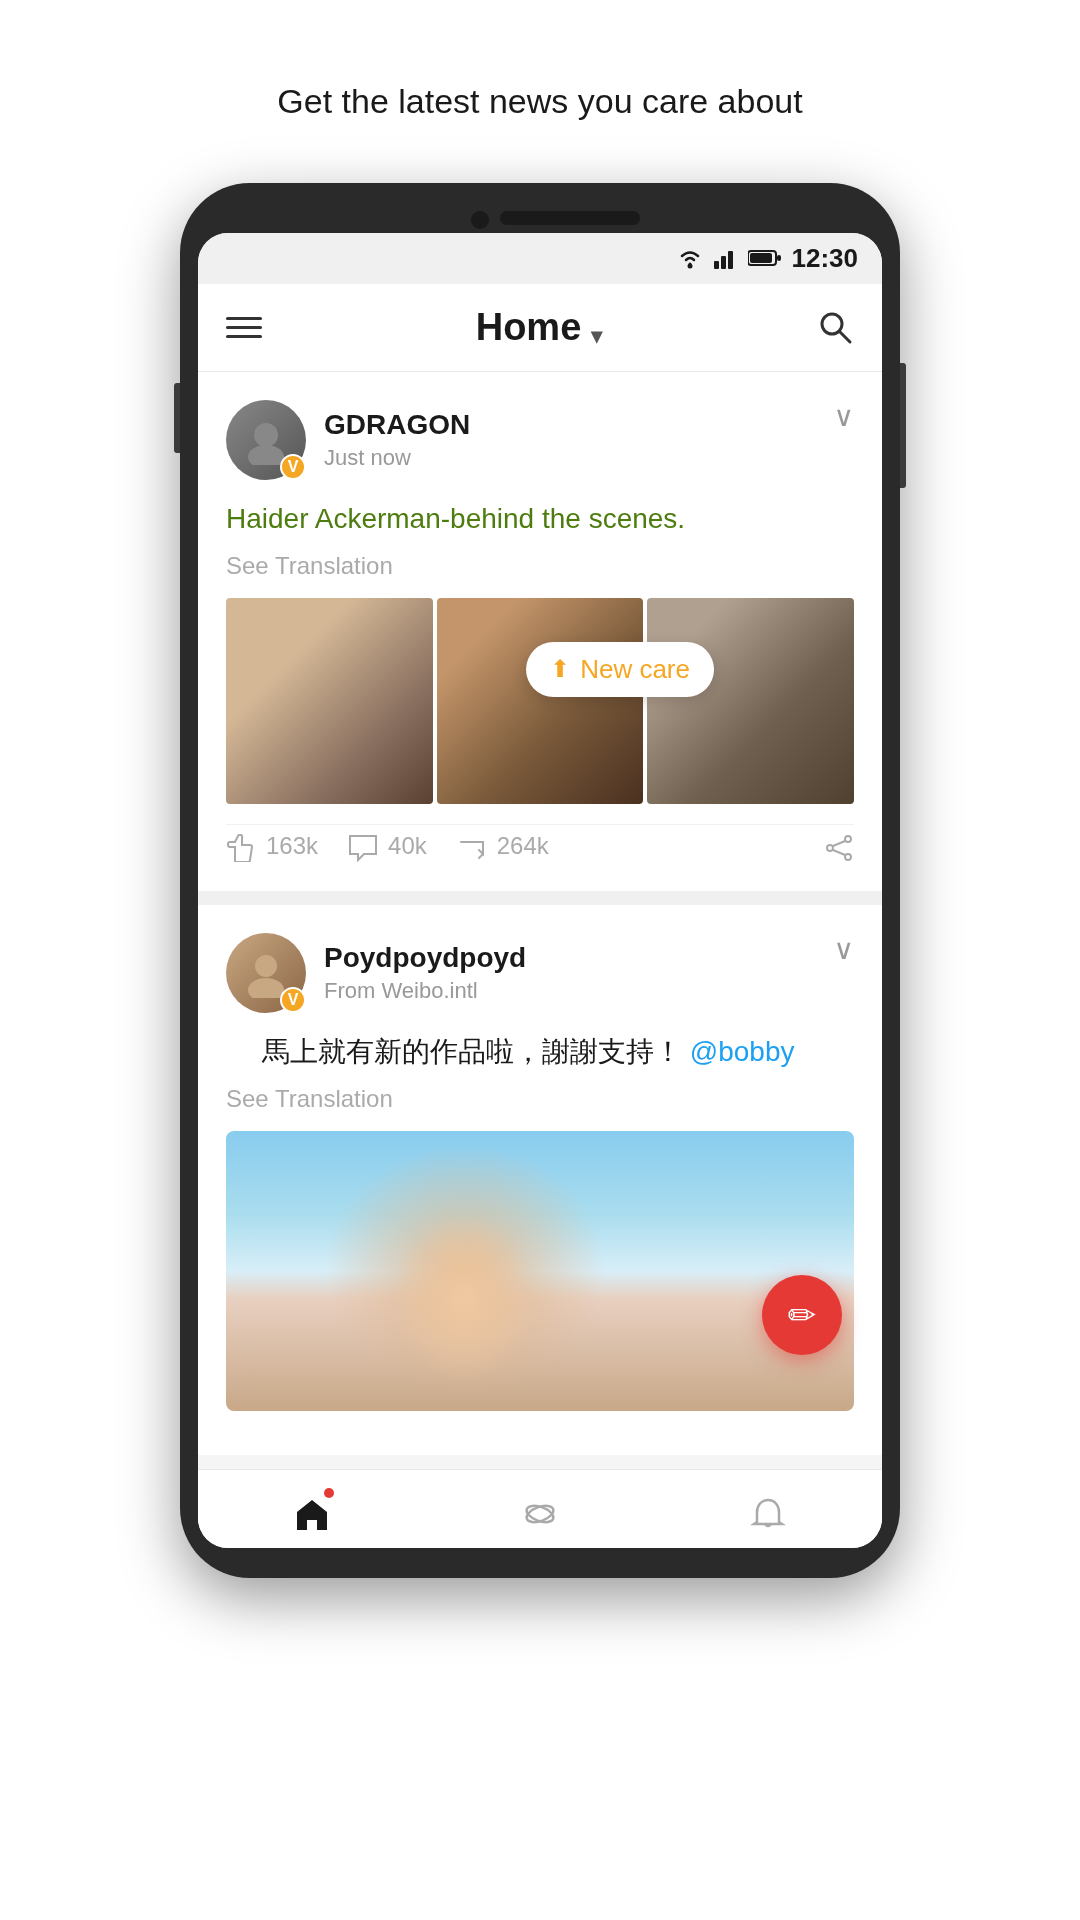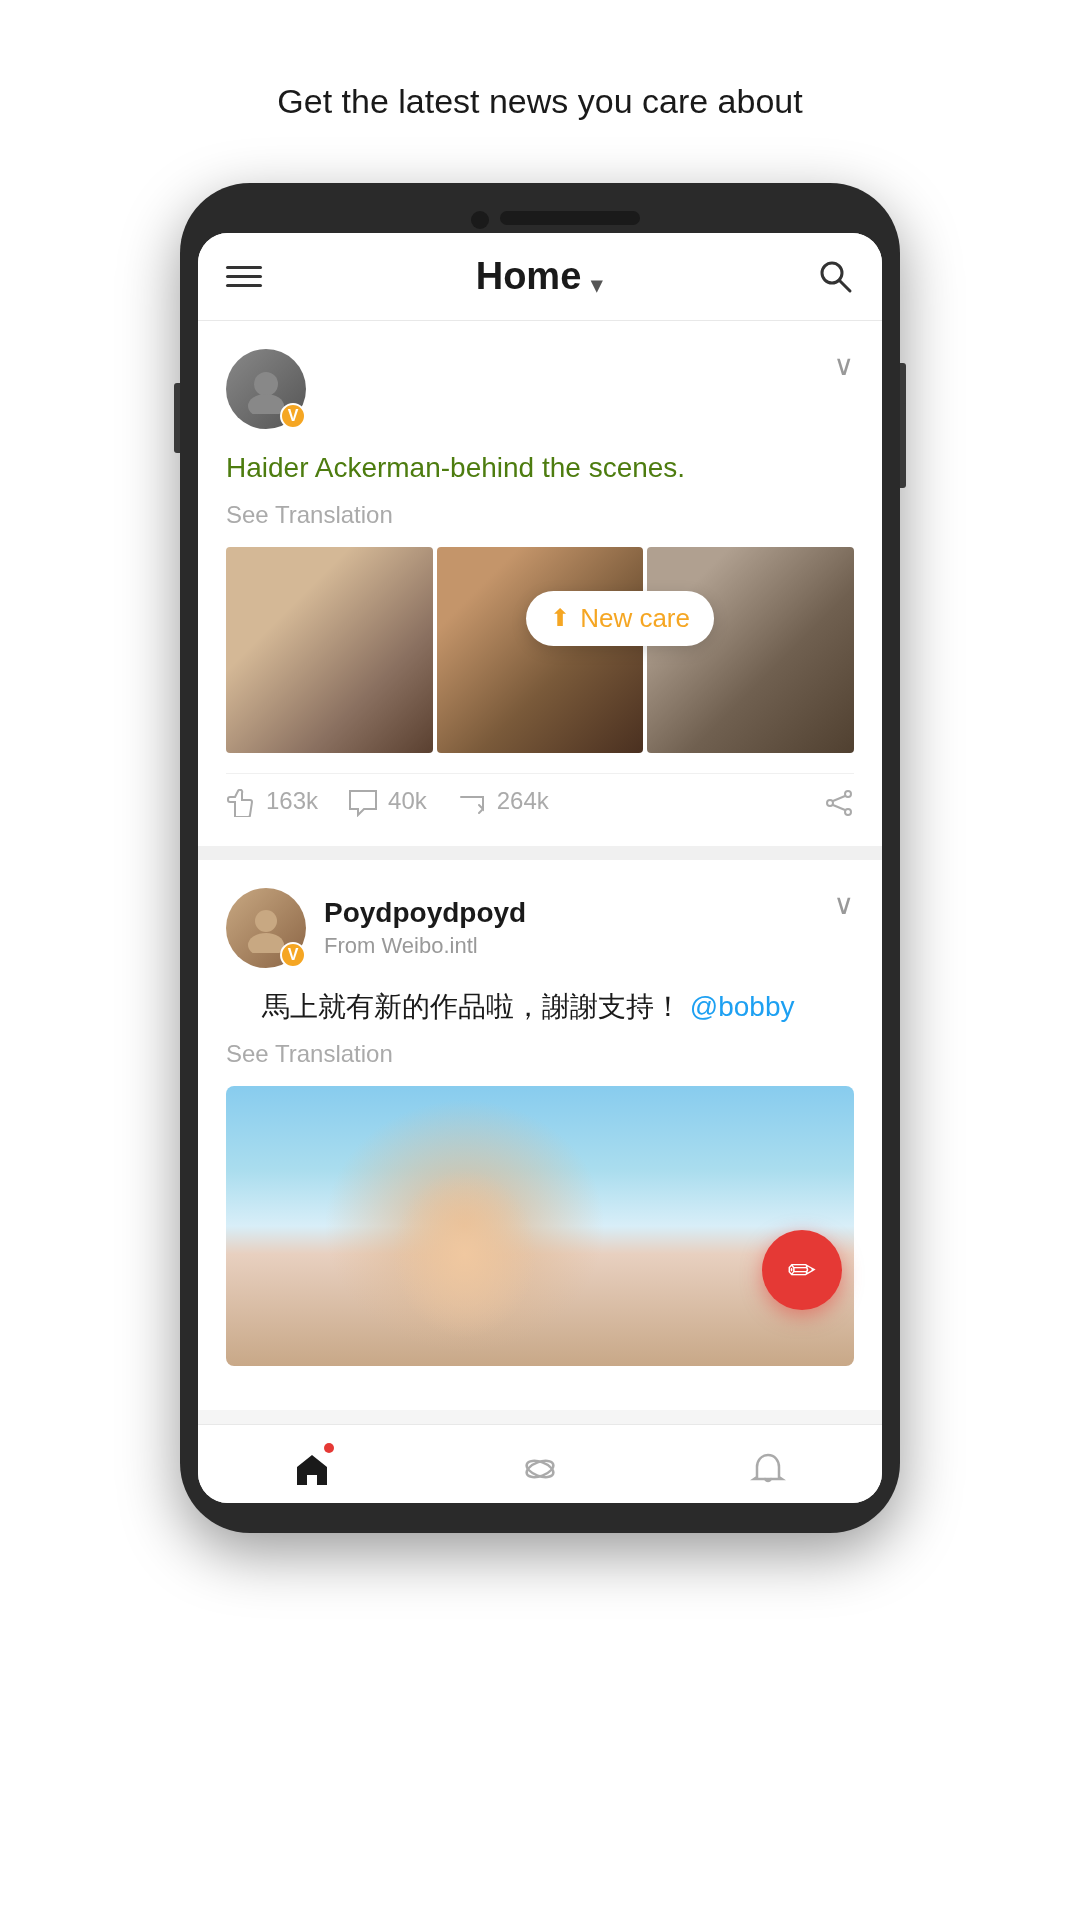--- a/index.html
+++ b/index.html
@@ -439,6 +439,31 @@
 
   <div class="phone-screen">
 
+    <div class="status-bar">
+      <div class="status-icons">
+
+        <svg width="28" height="22" viewBox="0 0 28 22">
+          <path d="M14 17 L14 17" stroke="#1a1a1a" stroke-width="3" stroke-linecap="round"></path>
+          <path d="M10 13 Q14 9 18 13" stroke="#1a1a1a" stroke-width="2.5" fill="none" stroke-linecap="round"></path>
+          <path d="M6 9 Q14 2 22 9" stroke="#1a1a1a" stroke-width="2.5" fill="none" stroke-linecap="round"></path>
+          <circle cx="14" cy="19" r="2.5" fill="#1a1a1a"></circle>
+        </svg>
+
+        <svg width="24" height="22" viewBox="0 0 24 22">
+          <rect x="0" y="14" width="5" height="8" fill="#1a1a1a" rx="1"></rect>
+          <rect x="7" y="9" width="5" height="13" fill="#1a1a1a" rx="1"></rect>
+          <rect x="14" y="4" width="5" height="18" fill="#1a1a1a" rx="1"></rect>
+          <rect x="21" y="0" width="0" height="22" fill="#ccc" rx="1"></rect>
+        </svg>
+
+        <svg width="34" height="18" viewBox="0 0 34 18">
+          <rect x="0" y="2" width="28" height="14" rx="3" ry="3" stroke="#1a1a1a" stroke-width="2" fill="none"></rect>
+          <rect x="2" y="4" width="22" height="10" rx="2" fill="#1a1a1a"></rect>
+          <rect x="29" y="6" width="4" height="6" rx="2" fill="#1a1a1a"></rect>
+        </svg>
+        <span class="status-time">12:30</span>
+      </div>
+    </div>
 
     <div class="app-header">
       <div class="menu-icon">

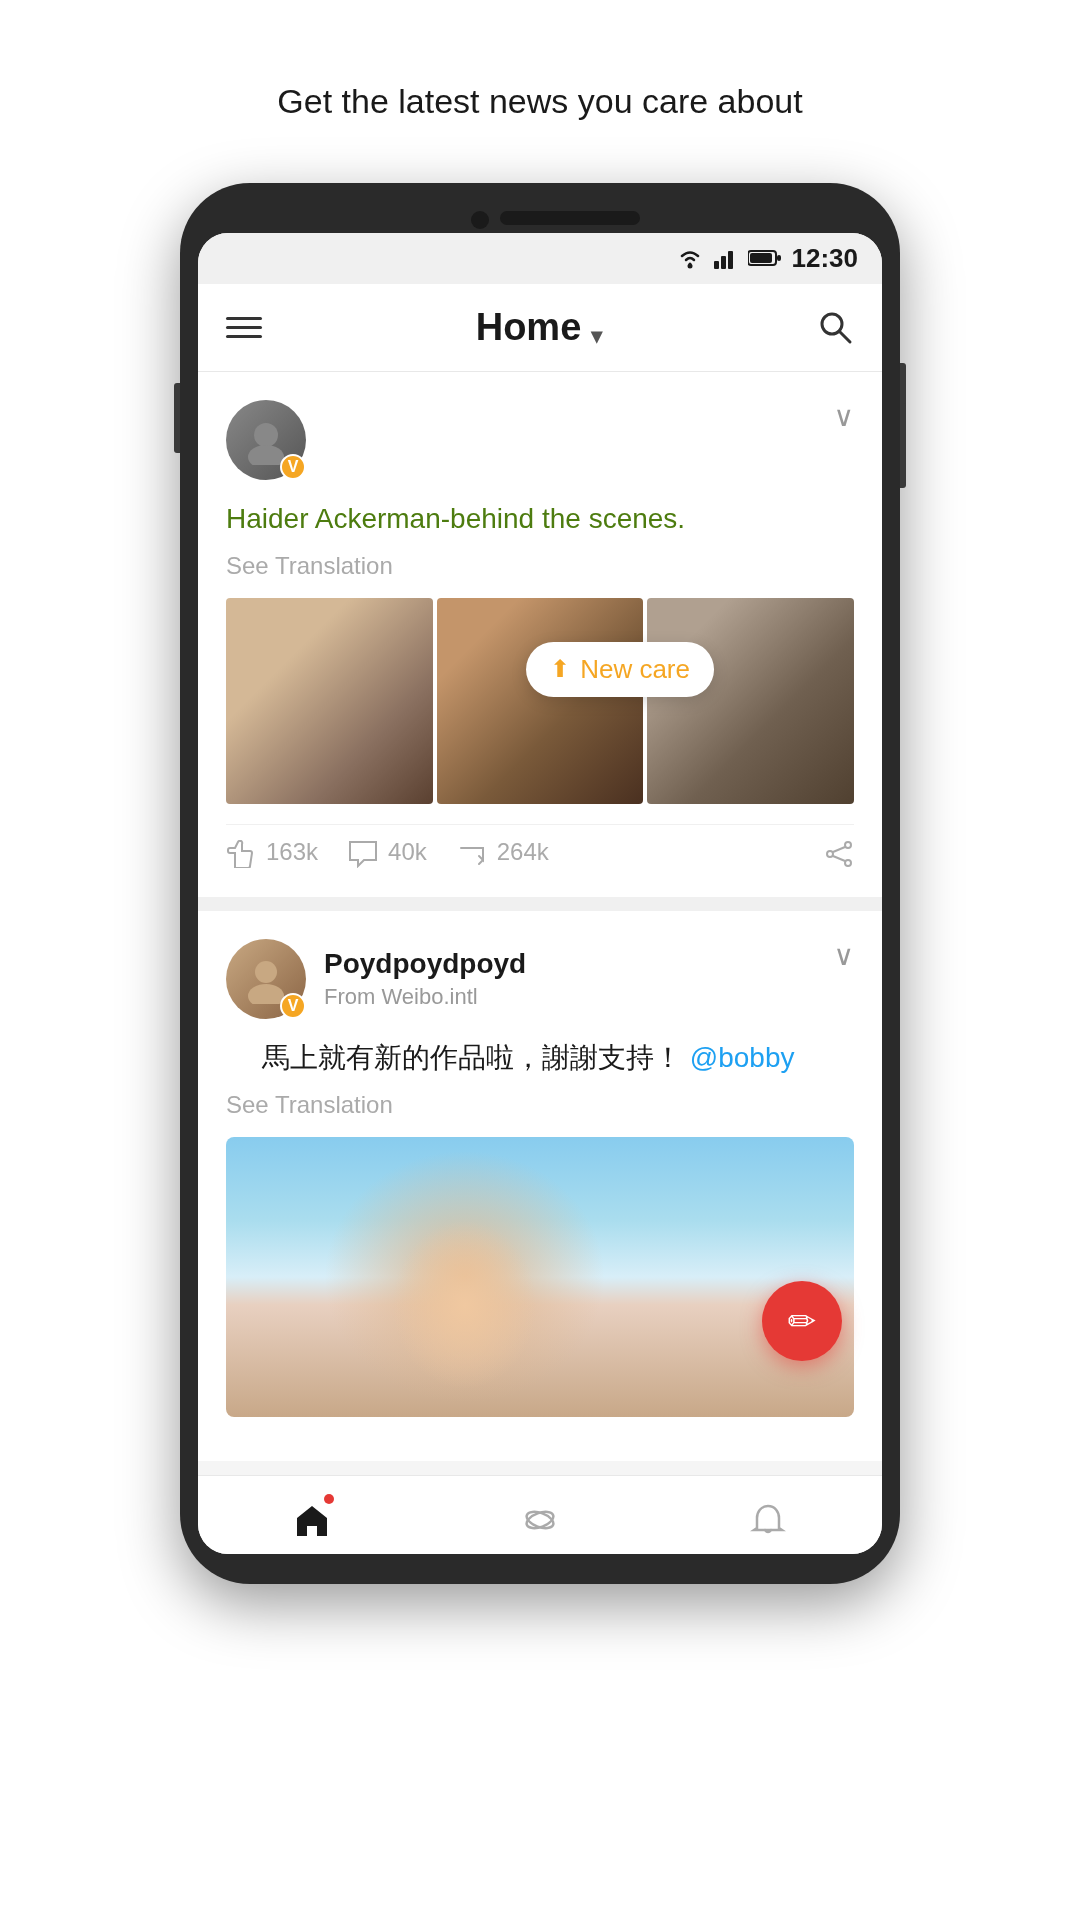--- a/index.html
+++ b/index.html
@@ -501,6 +501,10 @@
                 </svg>
               </div>
               <div class="verified-badge">V</div>
+            </div>
+            <div class="user-meta">
+              <span class="username">GDRAGON</span>
+              <span class="post-time">Just now</span>
             </div>
           </div>
           <span class="chevron-down">∨</span>

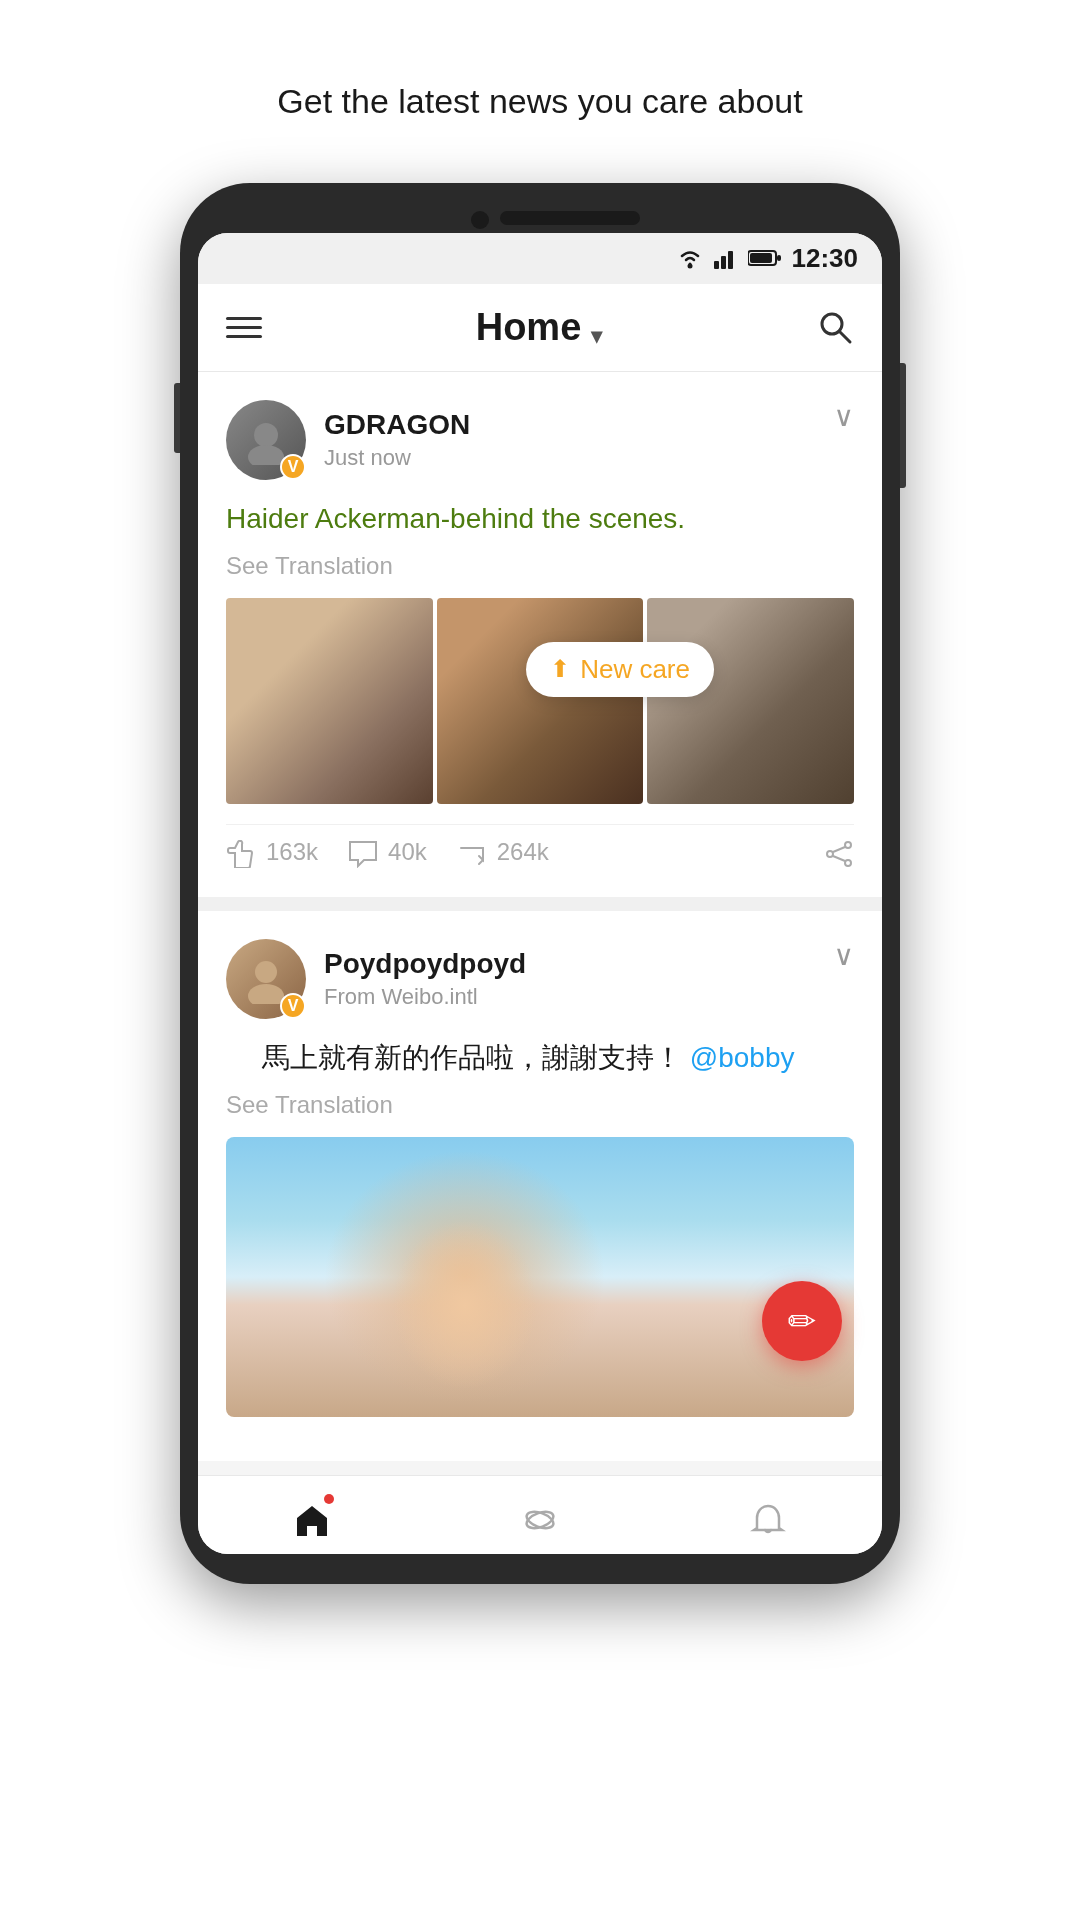--- a/index.html
+++ b/index.html
@@ -342,7 +342,7 @@
       display: flex;
       align-items: center;
       gap: 30px;
-      padding-top: 10px;
+      padding-top: 4px;
       border-top: 1px solid #f0f0f0;
     }
 

